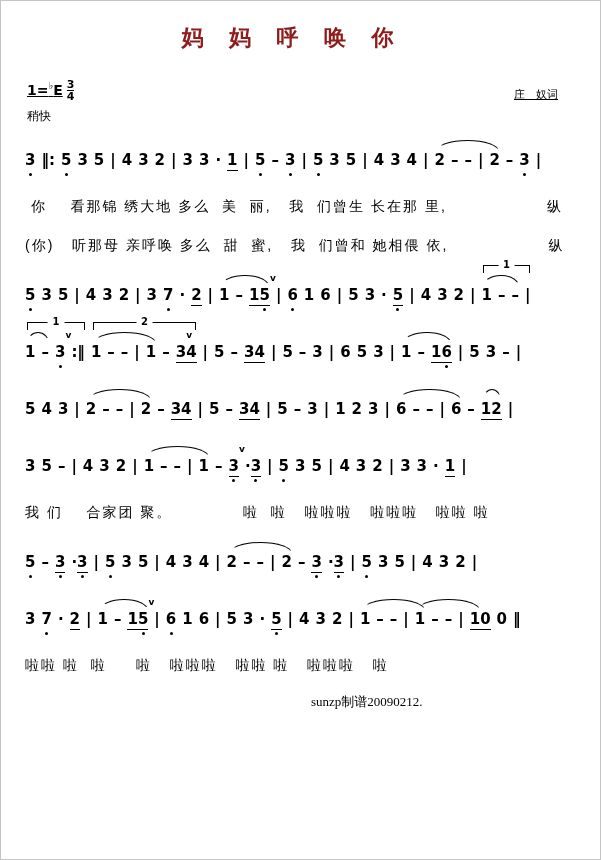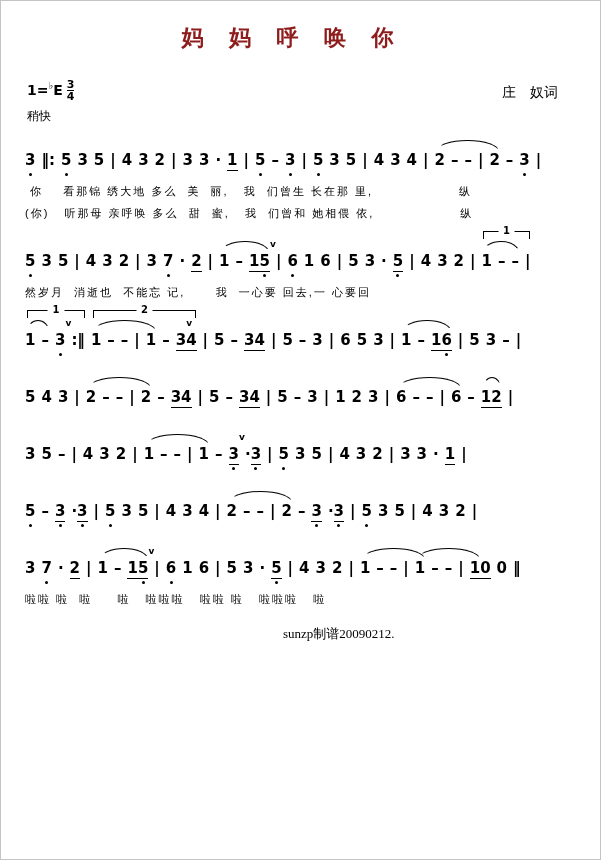--- a/index.html
+++ b/index.html
@@ -14,7 +14,7 @@
   }
   .meta{margin:0 26px 4px 26px;}
   .keyrow{display:flex;justify-content:space-between;align-items:flex-end;
-    font-size:14px;font-weight:bold;font-family:"DejaVu Sans",sans-serif;}
+    font-size:14px;font-weight:bold;font-family:"DejaVu Sans",sans-serif;text-decoration:underline;}
   .keysig sup{font-size:10px;}
   .frac{display:inline-flex;flex-direction:column;align-items:center;vertical-align:middle;
     font-size:11px;line-height:11px;margin-left:4px;font-weight:bold;}

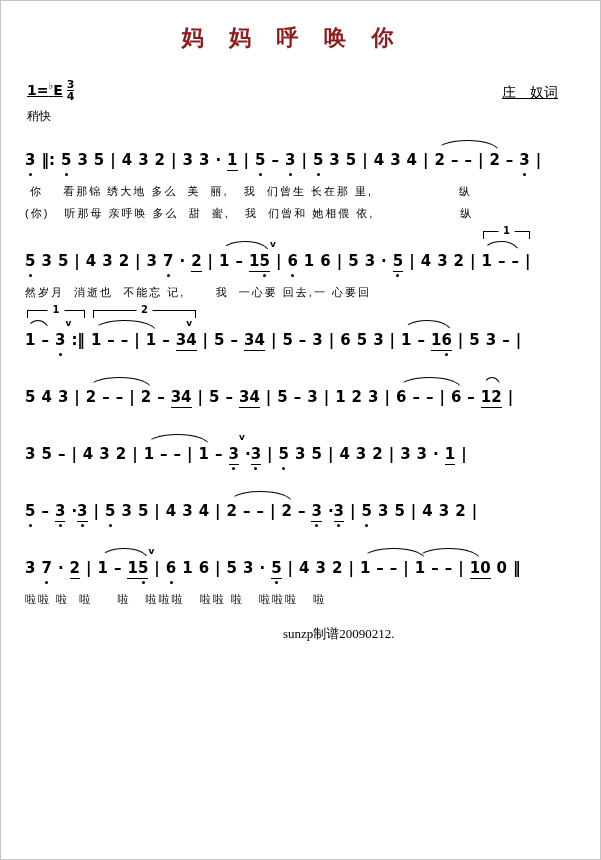--- a/index.html
+++ b/index.html
@@ -19,7 +19,7 @@
   .frac{display:inline-flex;flex-direction:column;align-items:center;vertical-align:middle;
     font-size:11px;line-height:11px;margin-left:4px;font-weight:bold;}
   .frac .den{border-top:1.2px solid #000;}
-  .credit{font-size:14px;font-weight:normal;font-family:"Liberation Sans",sans-serif;margin-left:40px;}
+  .credit{font-size:11px;font-weight:normal;font-family:"Liberation Sans",sans-serif;margin-left:40px;}
   .tempo{font-size:12px;margin-top:6px;font-family:Liberation Mono, monospace;}
   #score{margin-top:4px;}
   .music{position:relative;padding-top:22px;margin:0 10px 9px 24px;}

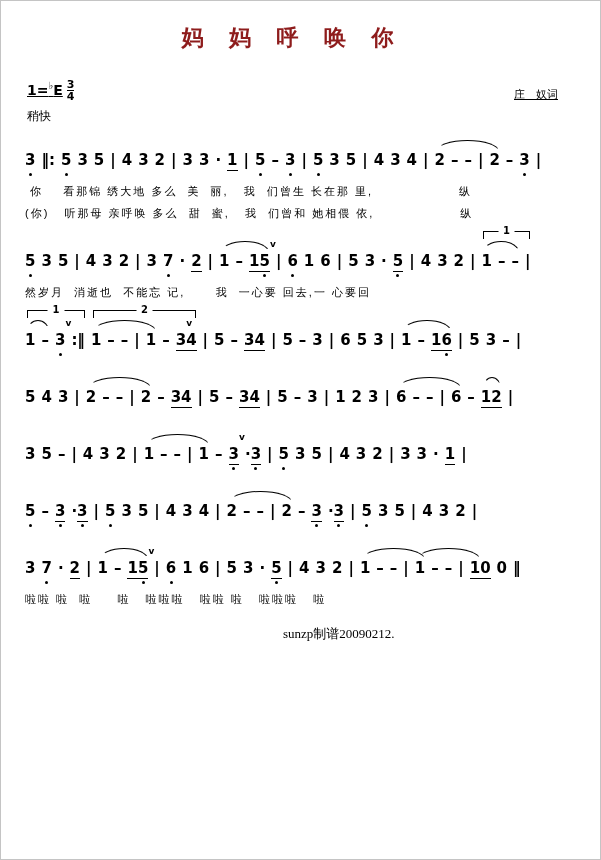--- a/index.html
+++ b/index.html
@@ -40,7 +40,7 @@
   .volta span{position:absolute;top:-7px;left:50%;transform:translateX(-50%);
      background:#fff;padding:0 5px;font-size:10px;font-weight:bold;line-height:12px;
      font-family:"DejaVu Sans",sans-serif;}
-  .lyric{font-size:11px;letter-spacing:2px;white-space:pre;margin-top:7px;}
+  .lyric{font-size:14px;letter-spacing:2px;white-space:pre;margin-top:21px;}
   .footer{font-size:13px;font-family:"Liberation Serif",serif;
      padding-left:282px;margin-top:18px;}
 </style>

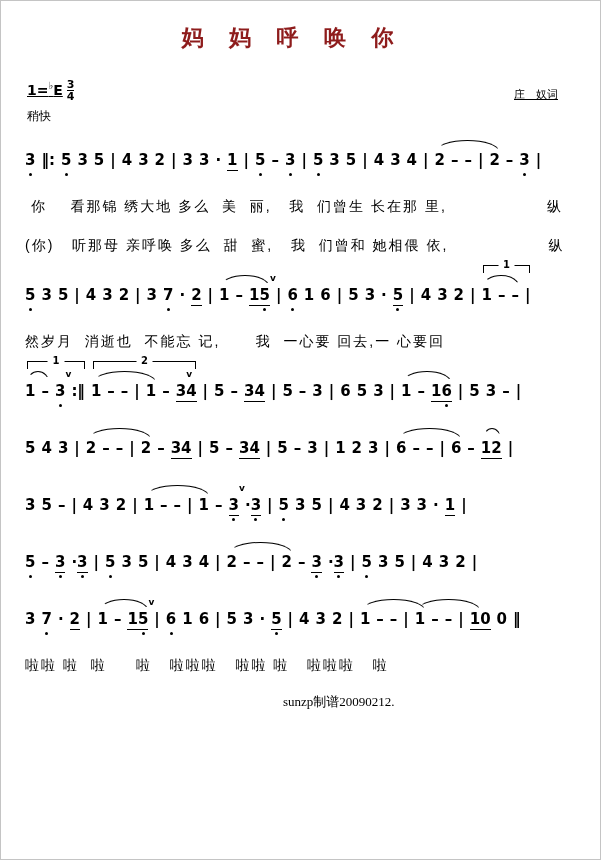--- a/index.html
+++ b/index.html
@@ -375,7 +375,6 @@
             <span class="oct"></span>
           </span>
         </div>
-        <div class="lyric">然岁月  消逝也  不能忘 记,      我  一心要 回去,一 心要回</div>
         <div class="arc" style="left: 196px; width: 46px; top: 11px;"></div>
         <div class="arc" style="left: 458px; width: 34px; top: 11px;"></div>
         <div class="volta" style="left: 458px; width: 45px; top: 1px;">

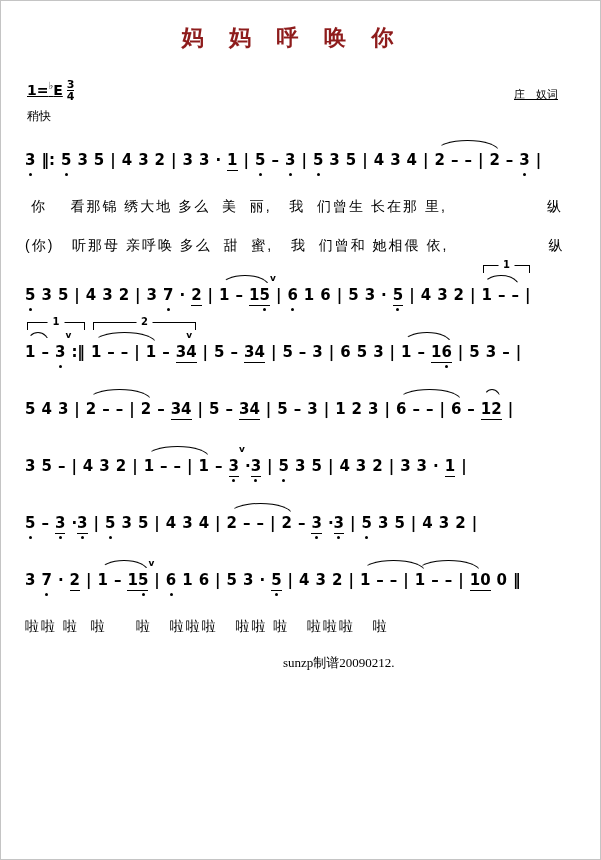--- a/index.html
+++ b/index.html
@@ -821,6 +821,7 @@
             <span class="oct"></span>
           </span>
         </div>
+        <div class="lyric">我 们    合家团 聚。            啦  啦   啦啦啦   啦啦啦   啦啦 啦</div>
         <div class="arc" style="left: 121px; width: 61px; top: 11px;"></div>
       </div>
       <div class="music">

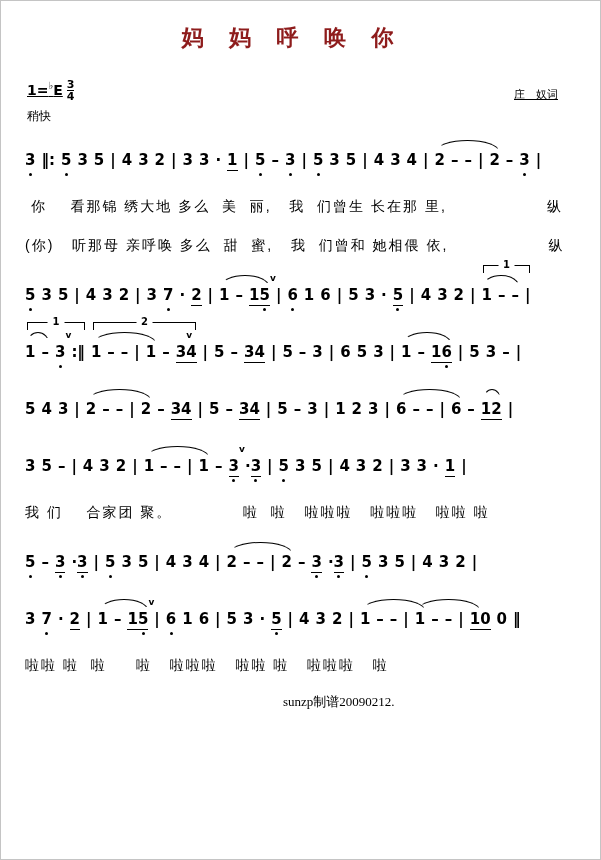--- a/index.html
+++ b/index.html
@@ -42,7 +42,7 @@
      font-family:"DejaVu Sans",sans-serif;}
   .lyric{font-size:14px;letter-spacing:2px;white-space:pre;margin-top:21px;}
   .footer{font-size:13px;font-family:"Liberation Serif",serif;
-     padding-left:282px;margin-top:18px;}
+     padding-left:282px;margin-top:18px;margin-left:28px;}
 </style>
 </head>
 <body>

